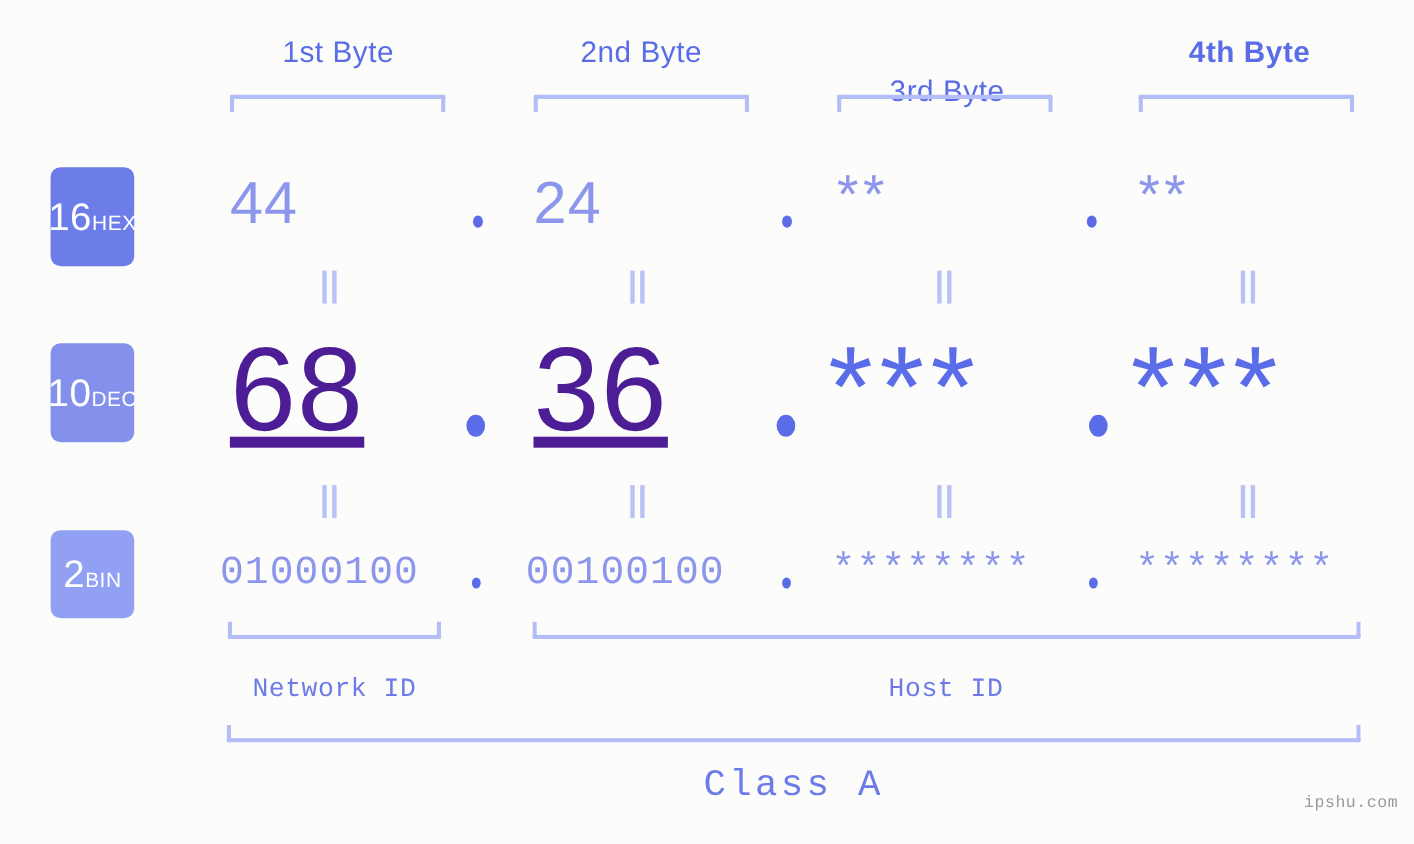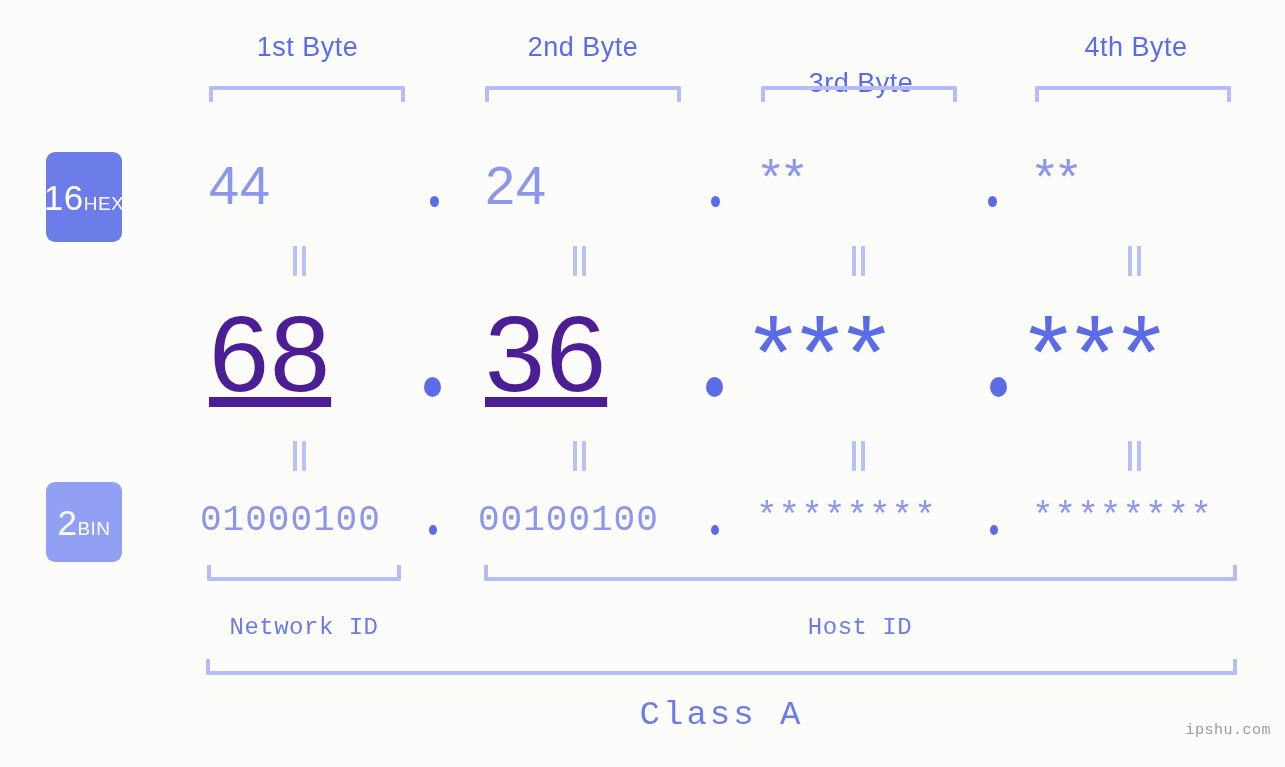--- a/index.html
+++ b/index.html
@@ -194,7 +194,7 @@
   <div class="byte-label" style="left:195px;width:225px;">1st Byte</div>
   <div class="byte-label" style="left:472px;width:222px;">2nd Byte</div>
   <div class="byte-label" style="left:750px;width:222px;margin-top:36px;">3rd Byte</div>
-  <div class="byte-label" style="left:1025px;width:222px;">4th Byte</div>
+  <div class="byte-label" style="left:1025px;width:222px;font-weight:bold;">4th Byte</div>
 
   <div class="bracket-down" style="left:209px;width:196px;"></div>
   <div class="bracket-down" style="left:485px;width:196px;"></div>

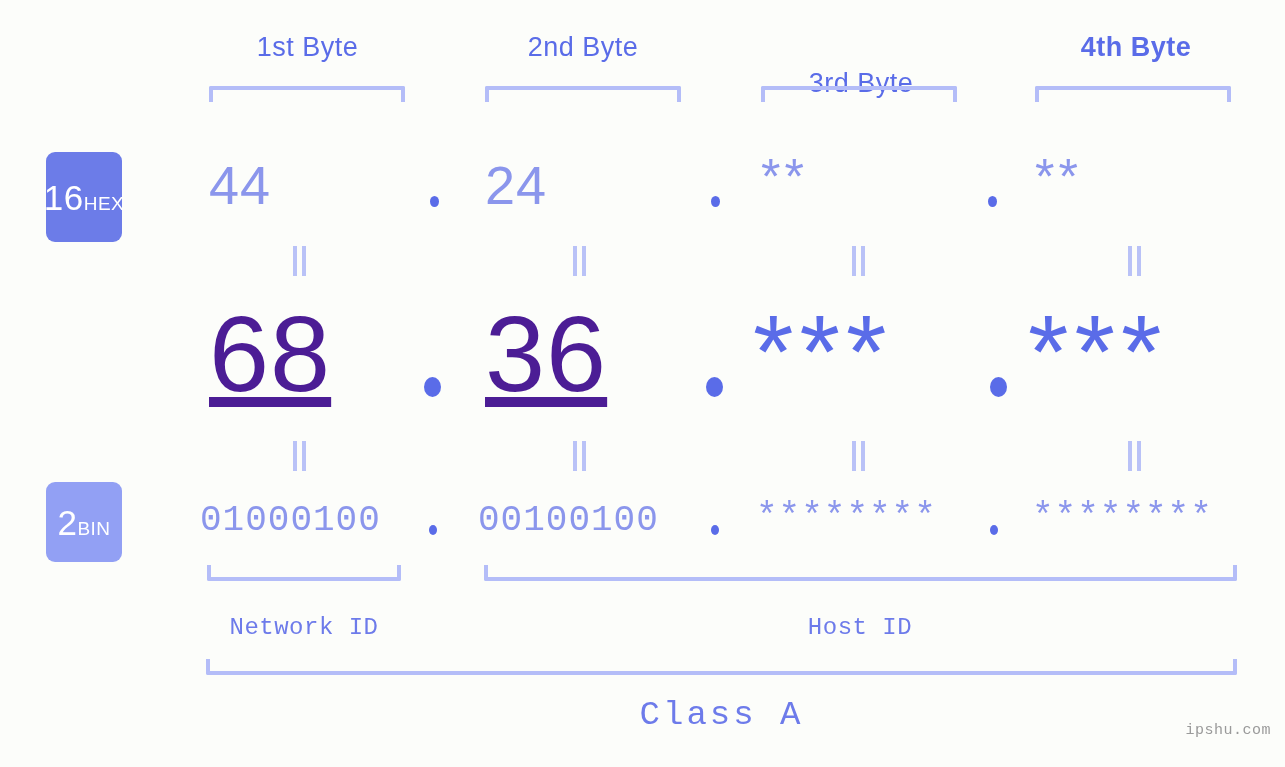--- a/index.html
+++ b/index.html
@@ -234,6 +234,10 @@
       <i></i>
     </div>
 
+  <div class="badge" id="badge-dec">
+    <span class="num">10</span>
+    <span class="tag">DEC</span>
+  </div>
 
   <div class="cell dec-val" style="left:209px;top:300px;width:196px;">68</div>
   <div class="dot dot-md" style="left:424px;top:377px;"></div>

